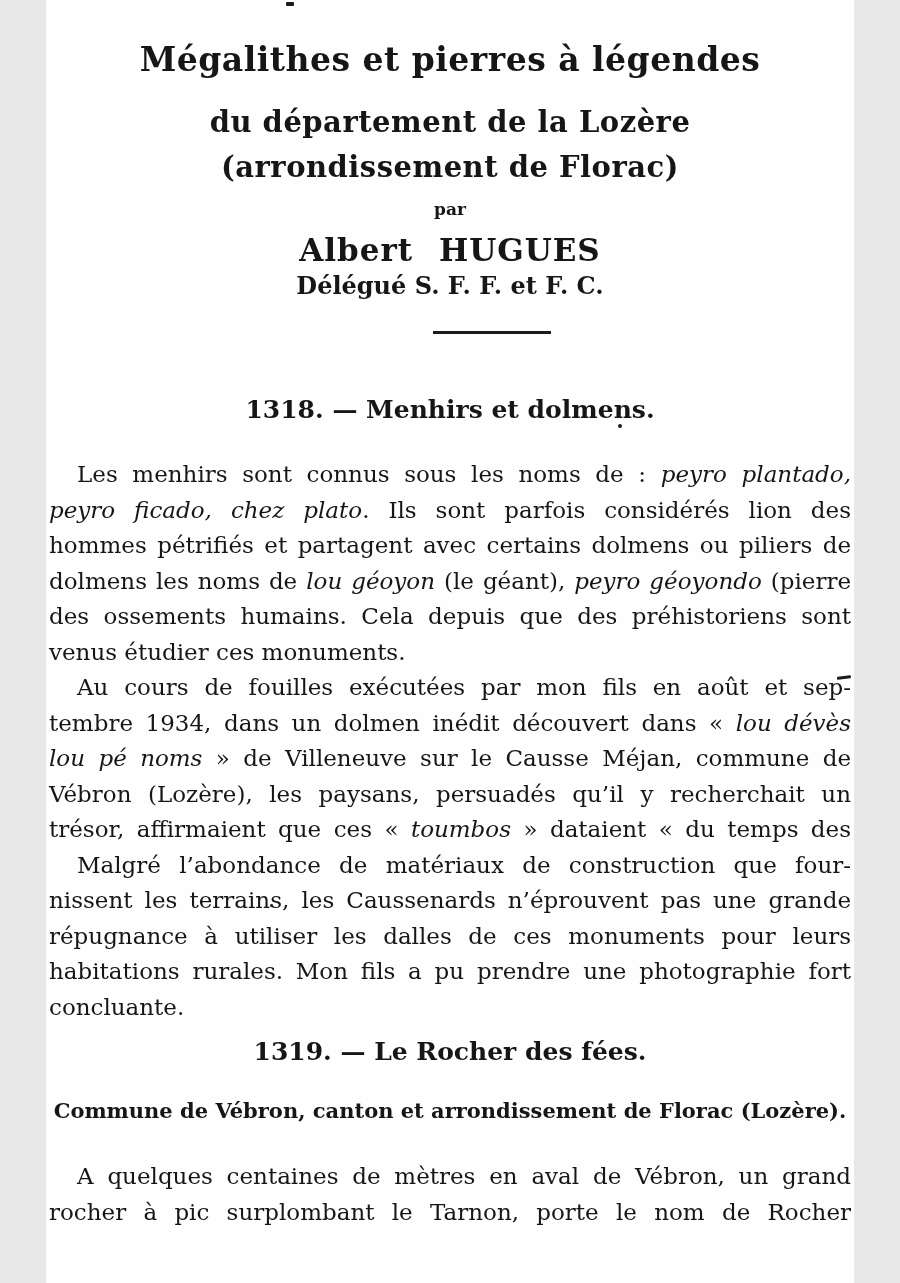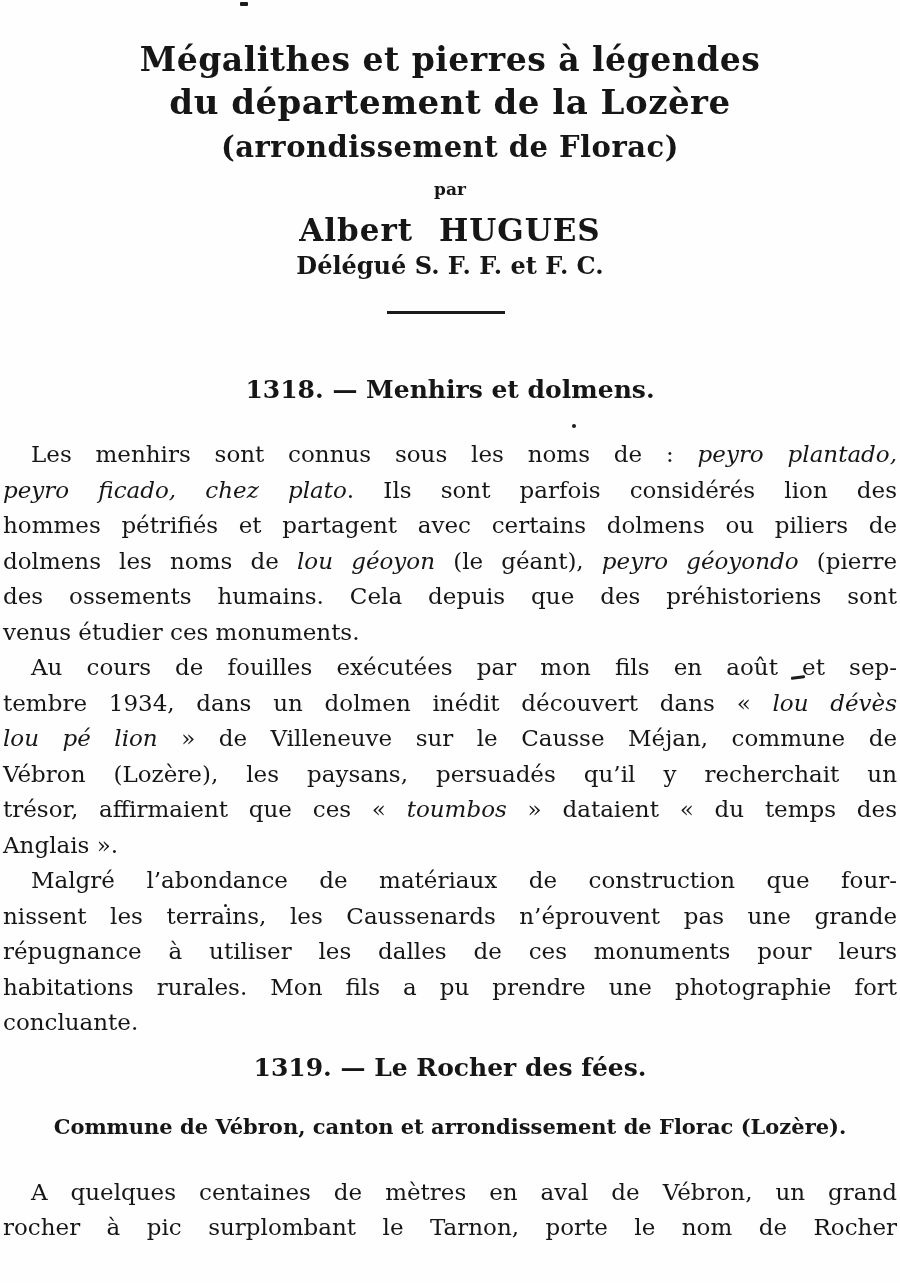--- a/index.html
+++ b/index.html
@@ -5,7 +5,7 @@
   html,body{margin:0;padding:0;background:#e8e8e8;}
   .page{
     position:relative;
-    width:900px;height:1283px;
+    width:808px;height:1283px;
     margin:0 auto;
     background:#fefefe;
     color:#161616;

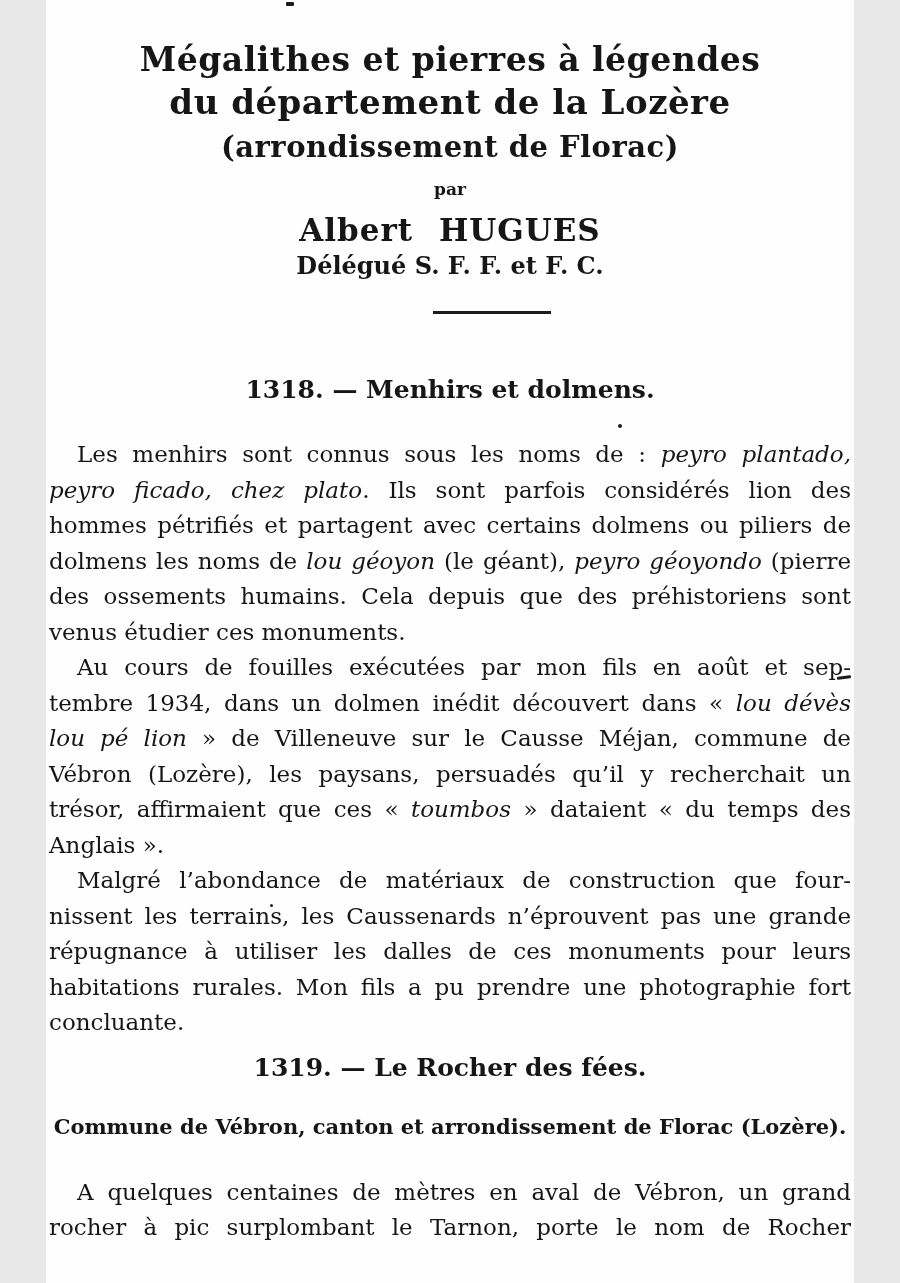--- a/index.html
+++ b/index.html
@@ -15,7 +15,7 @@
   
   .t-line{ text-align:center; font-weight:bold; letter-spacing:.5px; }
   .t1{ font-size:33px; line-height:36px; margin:42px 0 0; }
-  .t2{ font-size:34px; line-height:32px; margin:8px 0 0; }
+  .t2{ font-size:29px; line-height:32px; margin:28px 0 0; }
   .t3{ font-size:29px; line-height:32px; margin:13px 0 0; }
   .byline{ text-align:center; font-weight:bold; font-size:17px; line-height:20px; margin:16px 0 0; }
   .author{ text-align:center; font-weight:bold; font-size:31px; line-height:34px; margin:14px 0 0; word-spacing:14px; letter-spacing:1px; }

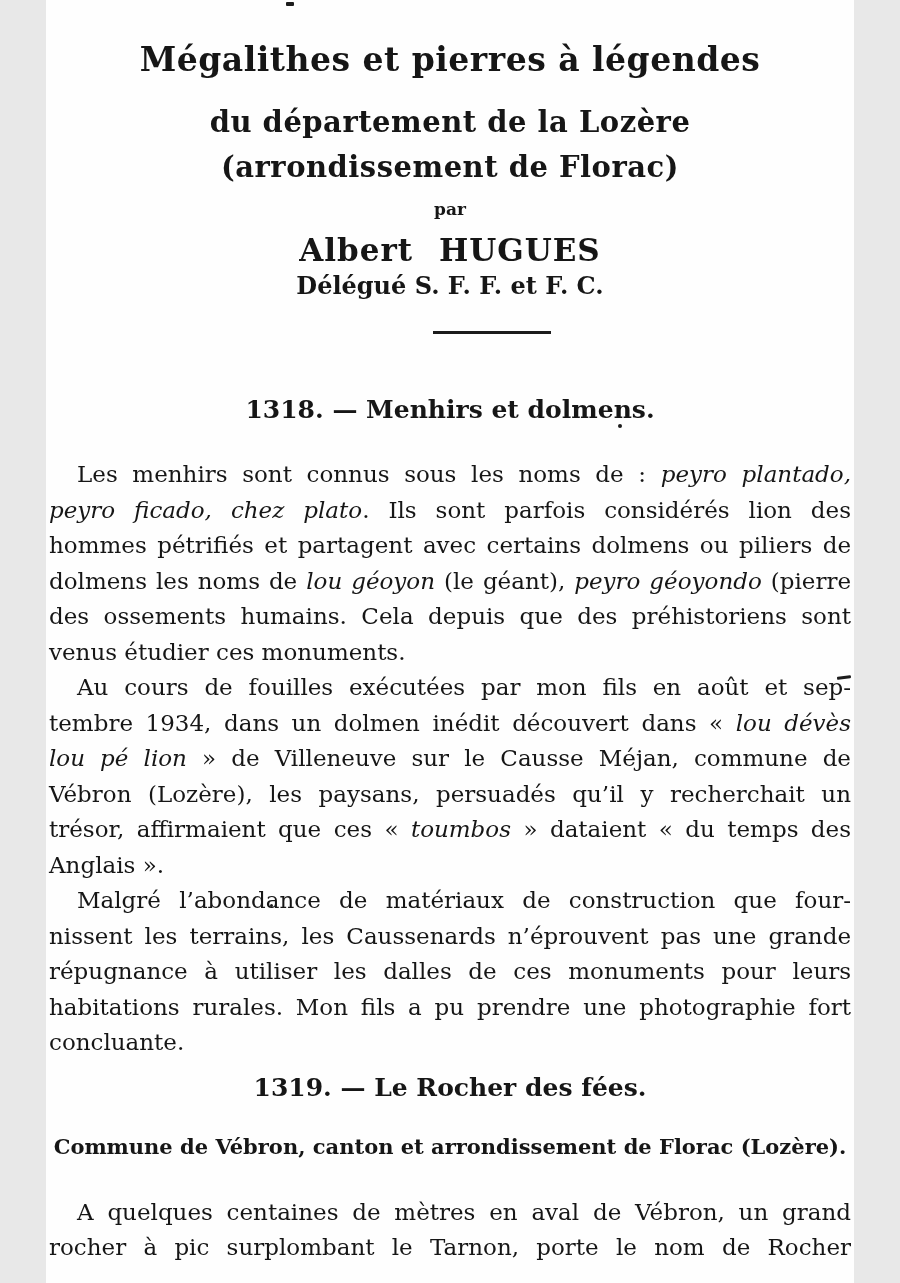--- a/index.html
+++ b/index.html
@@ -83,7 +83,7 @@
         <div class="bodyline noj"><span>venus étudier ces monuments.</span></div>
         <div class="bodyline indent"><span>Au cours de fouilles exécutées par mon fils en août et sep-</span></div>
         <div class="bodyline"><span>tembre 1934, dans un dolmen inédit découvert dans « </span><span class="it">lou dévès</span></div>
-        <div class="bodyline"><span class="it">lou pé lion</span><span> » de Villeneuve sur le Causse Méjan, commune de</span></div>
+        <div class="bodyline"><span class="it">lou pé noms</span><span> » de Villeneuve sur le Causse Méjan, commune de</span></div>
         <div class="bodyline"><span>Vébron (Lozère), les paysans, persuadés qu’il y recherchait un</span></div>
         <div class="bodyline"><span>trésor, affirmaient que ces « </span><span class="it">toumbos</span><span> » dataient « du temps des</span></div>
         <div class="bodyline noj"><span>Anglais ».</span></div>

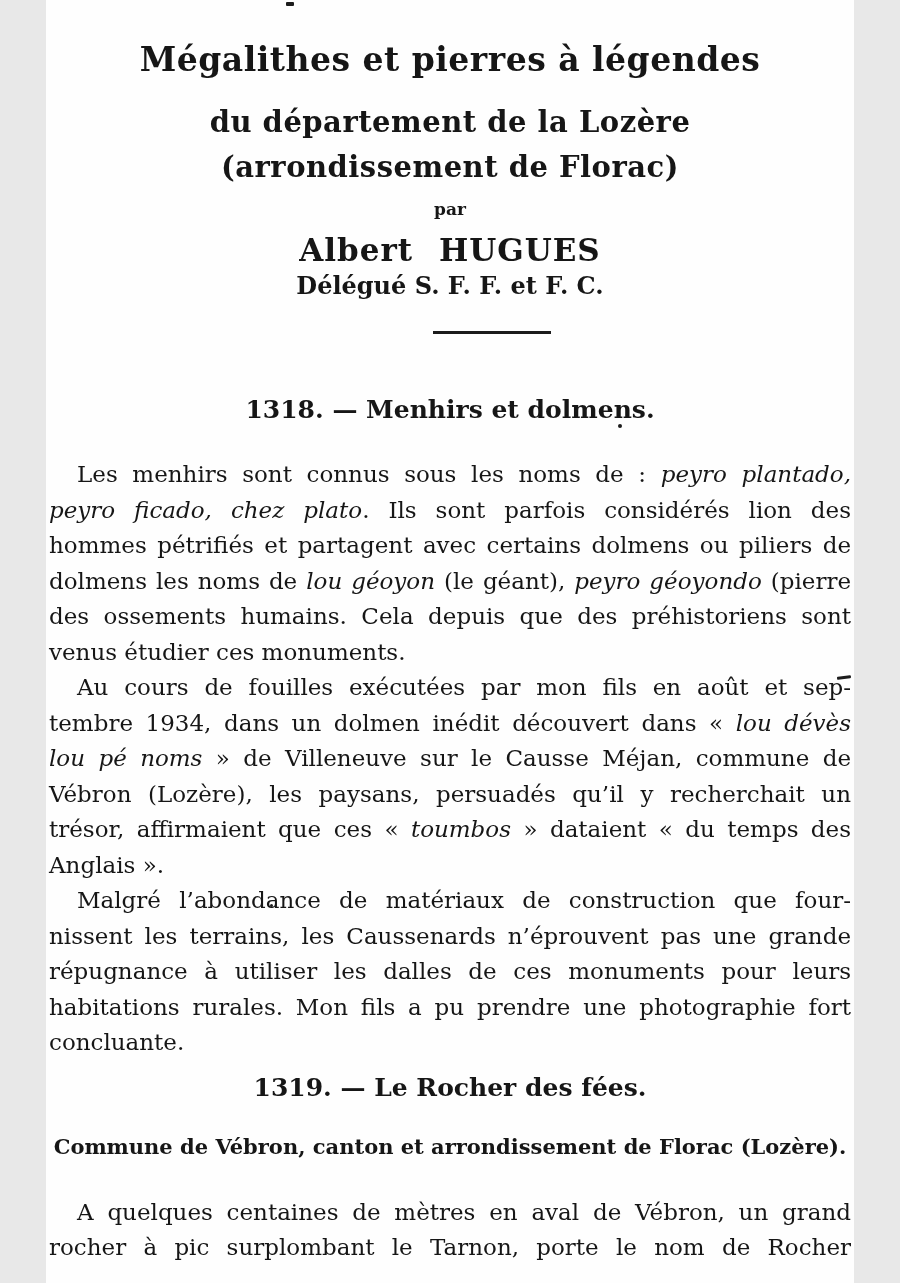--- a/index.html
+++ b/index.html
@@ -86,7 +86,6 @@
         <div class="bodyline"><span class="it">lou pé noms</span><span> » de Villeneuve sur le Causse Méjan, commune de</span></div>
         <div class="bodyline"><span>Vébron (Lozère), les paysans, persuadés qu’il y recherchait un</span></div>
         <div class="bodyline"><span>trésor, affirmaient que ces « </span><span class="it">toumbos</span><span> » dataient « du temps des</span></div>
-        <div class="bodyline noj"><span>Anglais ».</span></div>
         <div class="bodyline indent"><span>Malgré l’abondance de matériaux de construction que four-</span></div>
         <div class="bodyline"><span>nissent les terrains, les Caussenards n’éprouvent pas une grande</span></div>
         <div class="bodyline"><span>répugnance à utiliser les dalles de ces monuments pour leurs</span></div>

